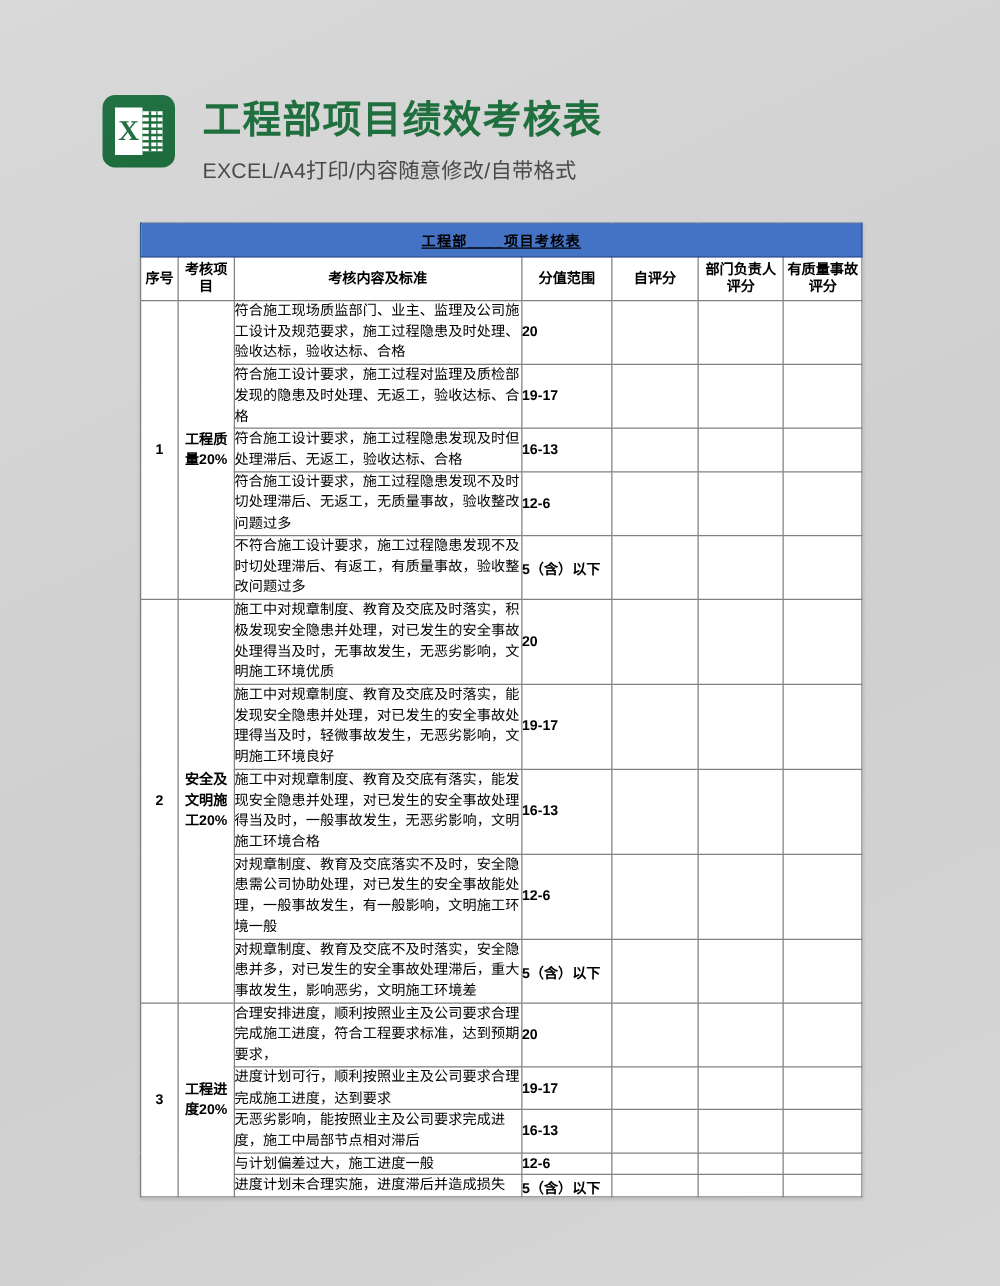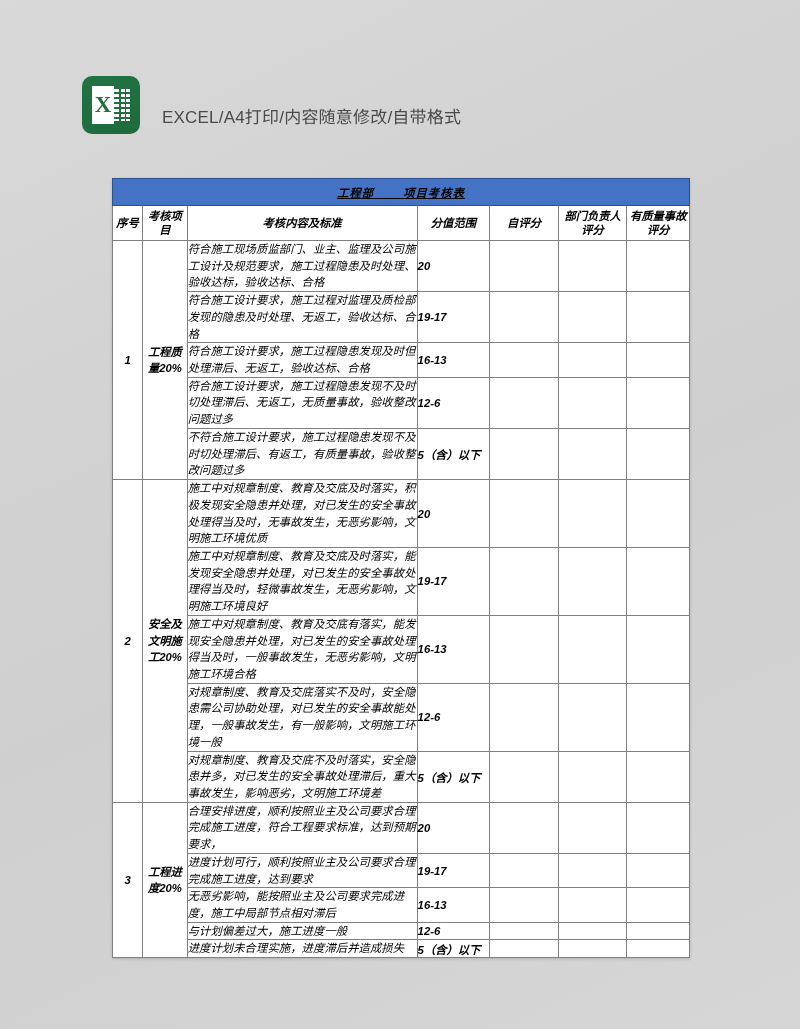--- a/index.html
+++ b/index.html
@@ -209,6 +209,7 @@
     </div>
   </div>
   <div class="header-text">
+    <div class="main-title">工程部项目绩效考核表</div>
     <div class="sub-title">EXCEL/A4打印/内容随意修改/自带格式</div>
   </div>
 </div>

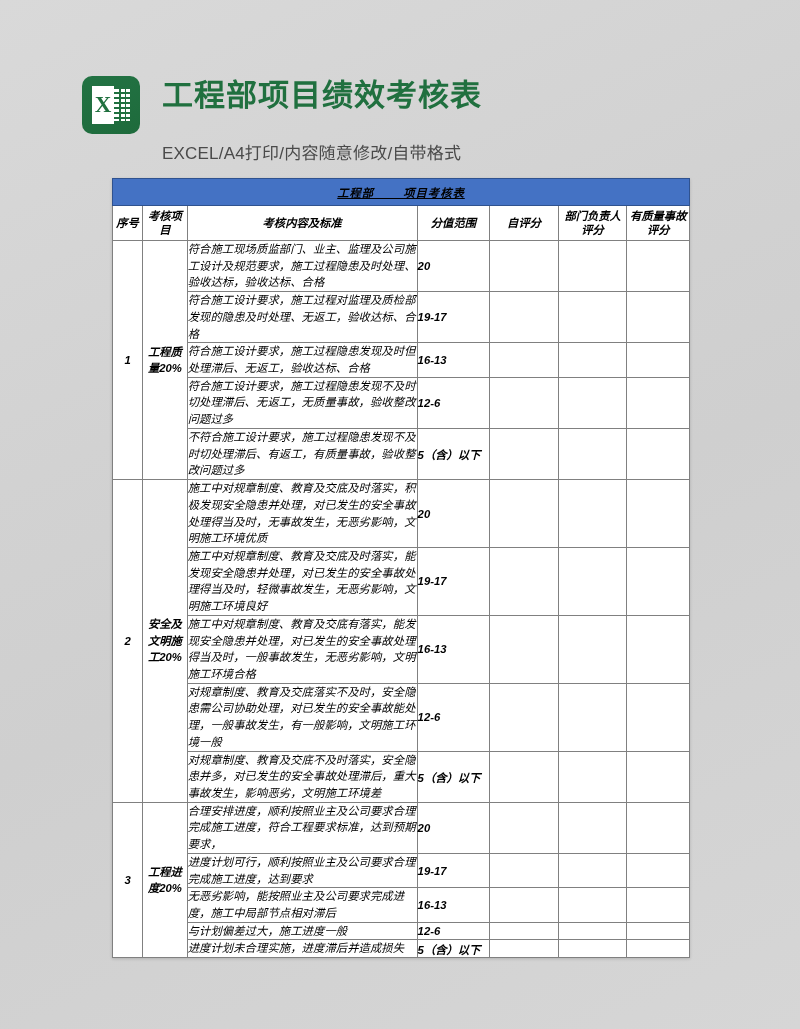--- a/index.html
+++ b/index.html
@@ -93,7 +93,7 @@
     white-space: nowrap;
   }
   .sub-title {
-    margin-top: 25px;
+    margin-top: 8px;
     font-size: 17px;
     color: #4a4a4a;
     white-space: nowrap;

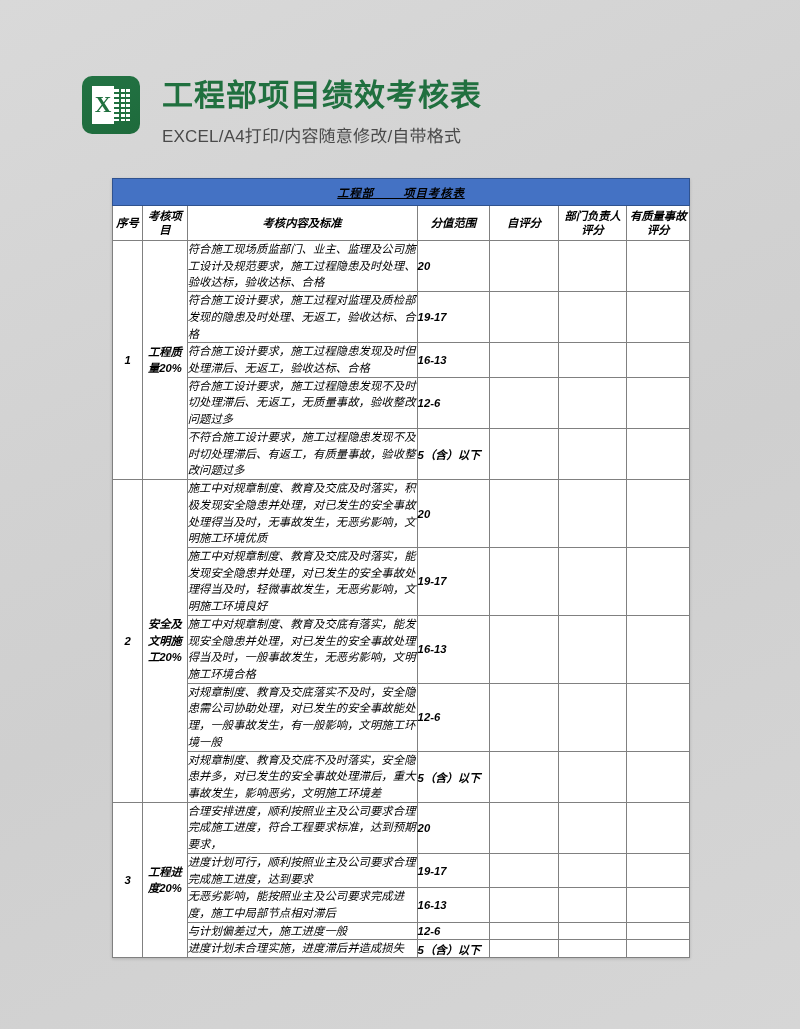--- a/index.html
+++ b/index.html
@@ -114,7 +114,6 @@
     width: 578px;
     table-layout: fixed;
     background: #fff;
-    font-style: italic;
   }
   table.assess td, table.assess th {
     border: 1px solid #808080;

